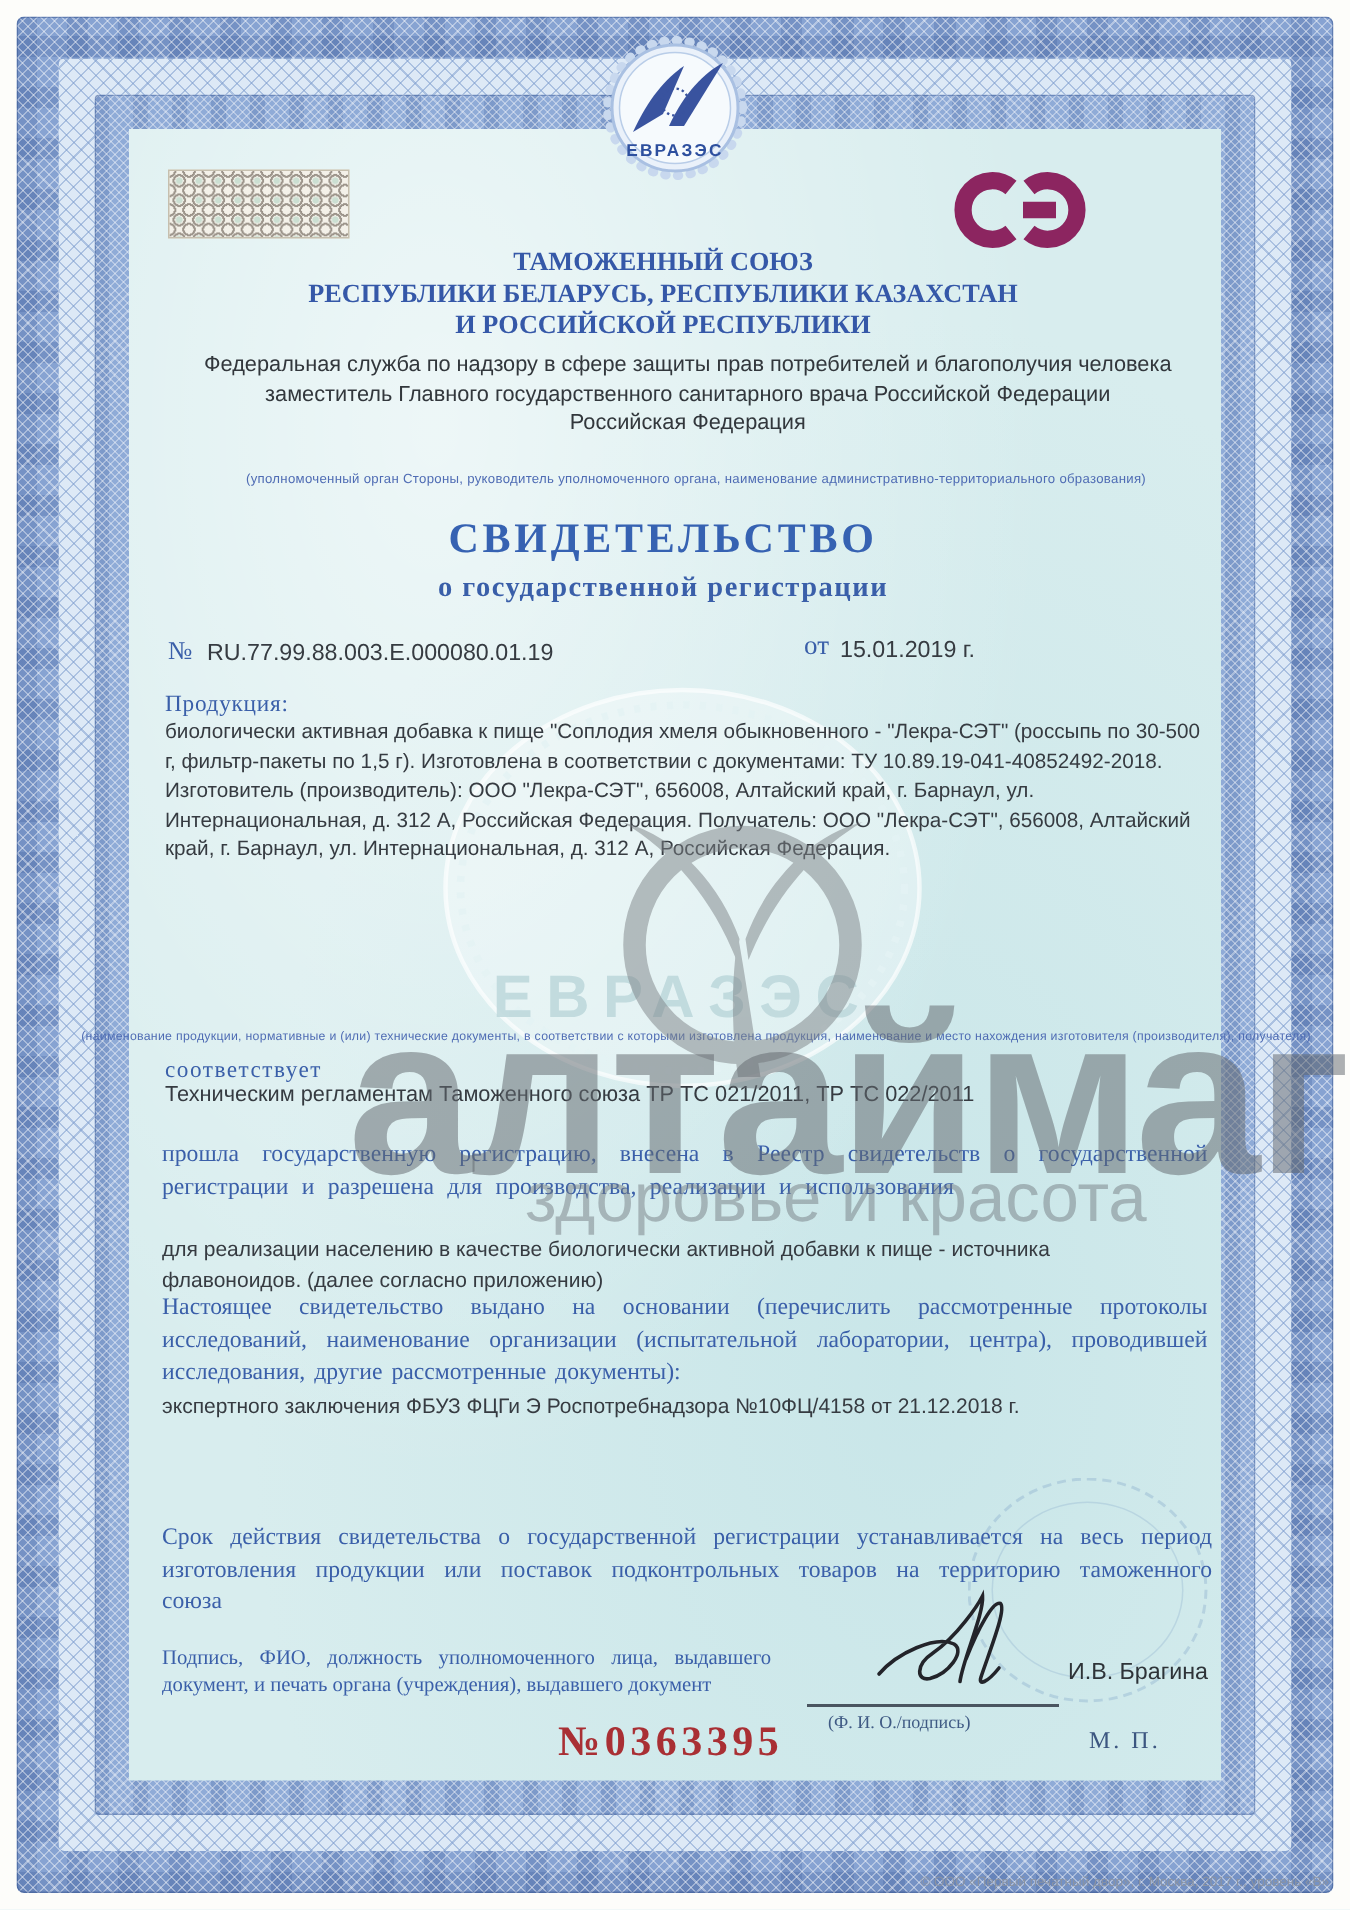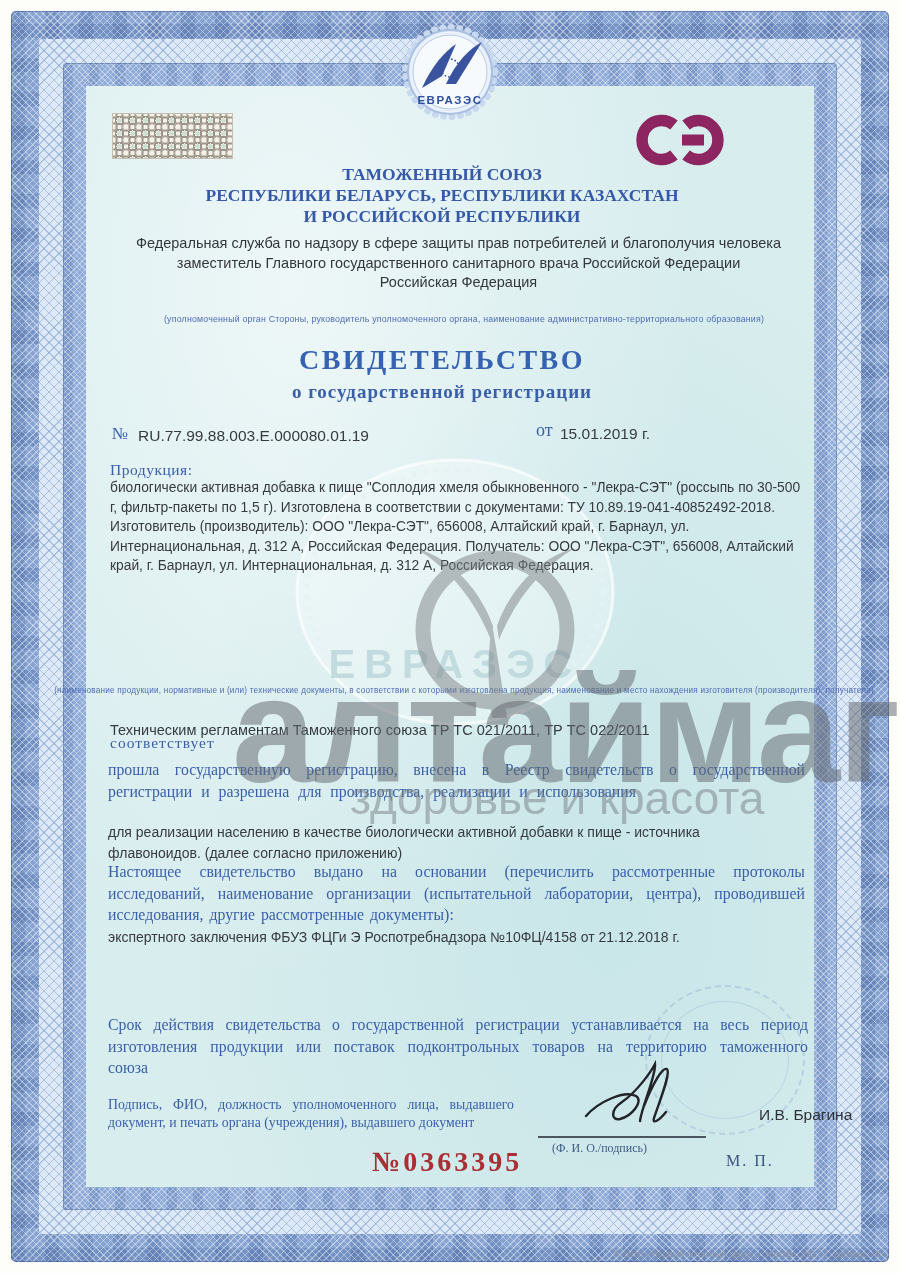--- a/index.html
+++ b/index.html
@@ -140,7 +140,7 @@
   <div class="abs typed" style="left:110px; top:478px; width:694px; font-size:13.8px; line-height:19.5px; z-index:2;">биологически активная добавка к пище "Соплодия хмеля обыкновенного - "Лекра-СЭТ" (россыпь по 30-500 г, фильтр-пакеты по 1,5 г). Изготовлена в соответствии с документами: ТУ 10.89.19-041-40852492-2018. Изготовитель (производитель): ООО "Лекра-СЭТ", 656008, Алтайский край, г. Барнаул, ул. Интернациональная, д. 312 А, Российская Федерация. Получатель: ООО "Лекра-СЭТ", 656008, Алтайский край, г. Барнаул, ул. Интернациональная, д. 312 А, Российская Федерация.</div>
   <div class="abs center tiny-caption" style="top:686px; font-size:8.2px; z-index:2;">(наименование продукции, нормативные и (или) технические документы, в соответствии с которыми изготовлена продукция, наименование и место нахождения изготовителя (производителя), получателя)</div>
 
-  <div class="abs preprint" style="left:110px; top:734px; font-size:15.5px; letter-spacing:1px; z-index:2;">соответствует</div>
+  <div class="abs preprint" style="left:110px; top:705px; font-size:15.5px; letter-spacing:1px; z-index:2;">соответствует</div>
   <div class="abs typed" style="left:110px; top:722px; width:694px; font-size:14.5px; z-index:2;">Техническим регламентам Таможенного союза ТР ТС 021/2011, ТР ТС 022/2011</div>
 
   <div class="abs preprint just" style="left:108px; top:759px; width:697px; font-size:15.8px; line-height:21.5px; word-spacing:5px; z-index:2;">прошла государственную регистрацию, внесена в Реестр свидетельств о государственной регистрации и разрешена для производства, реализации и использования</div>

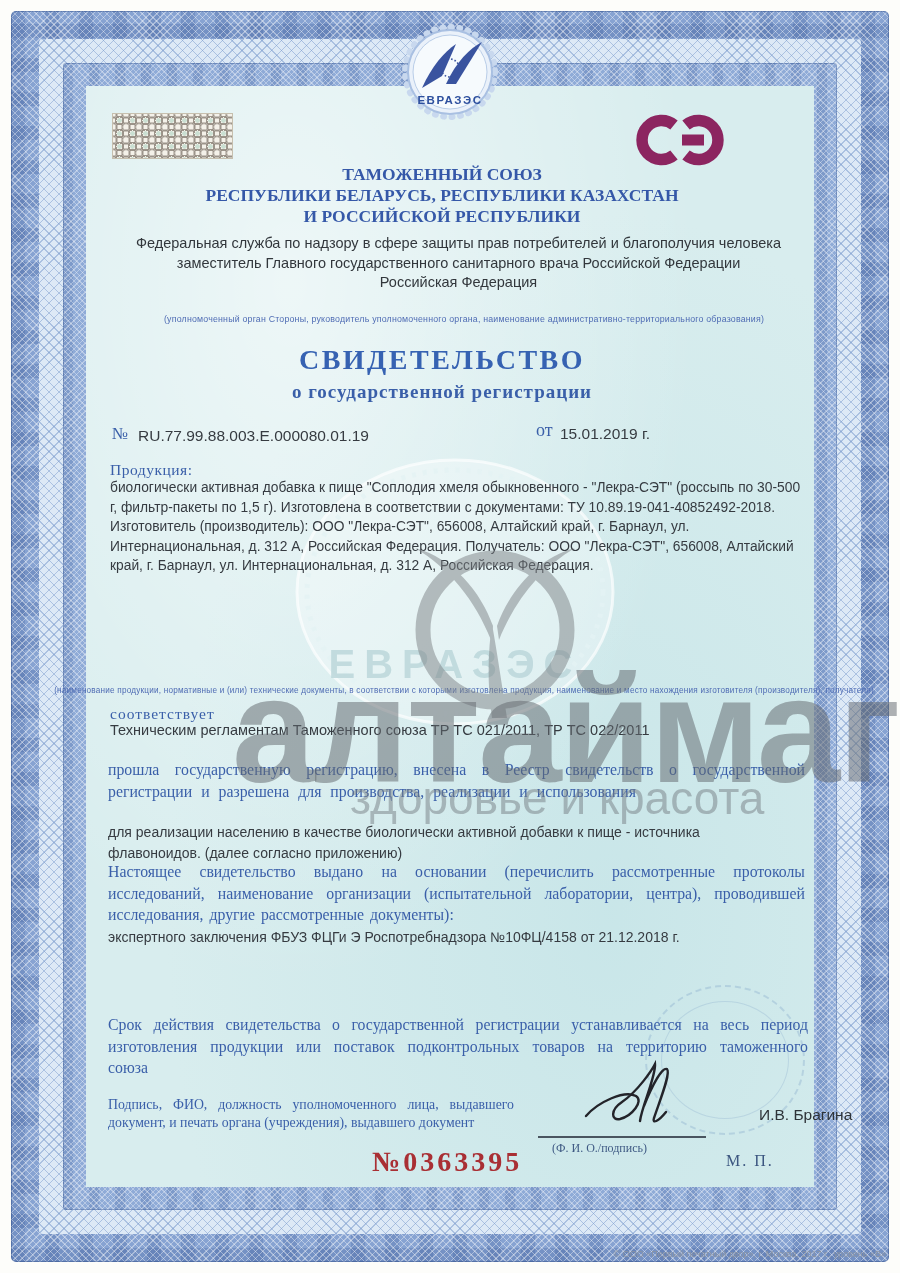--- a/index.html
+++ b/index.html
@@ -160,7 +160,7 @@
   <svg class="abs" style="left:580px; top:1058px; z-index:2;" width="120" height="80" viewBox="0 0 120 80">
     <path d="M6,58 C18,44 44,32 56,38 C64,43 52,58 40,61 C31,63 30,52 42,44 C58,33 72,12 75,6 C76,18 62,48 60,63 M64,48 C72,28 82,9 87,11 C91,15 80,42 74,60 C72,66 78,64 86,54" stroke="#23242a" stroke-width="2.4" fill="none" stroke-linecap="round"></path>
   </svg>
-  <div class="abs typed" style="left:712px; top:1106px; font-size:15.5px; color:#2e3338; z-index:2;margin-left:47px;">И.В. Брагина</div>
+  <div class="abs typed" style="left:712px; top:1106px; font-size:15.5px; color:#2e3338; z-index:2;">И.В. Брагина</div>
   <div class="abs" style="left:538px; top:1136px; width:168px; height:1.5px; background:#4a5560; z-index:2;"></div>
   <div class="abs preprint" style="left:552px; top:1141px; font-size:12px; color:#3f5a84; z-index:2;">(Ф. И. О./подпись)</div>
   <div class="abs preprint" style="left:726px; top:1152px; font-size:16px; color:#3c5680; letter-spacing:2px; z-index:2;">М. П.</div>

